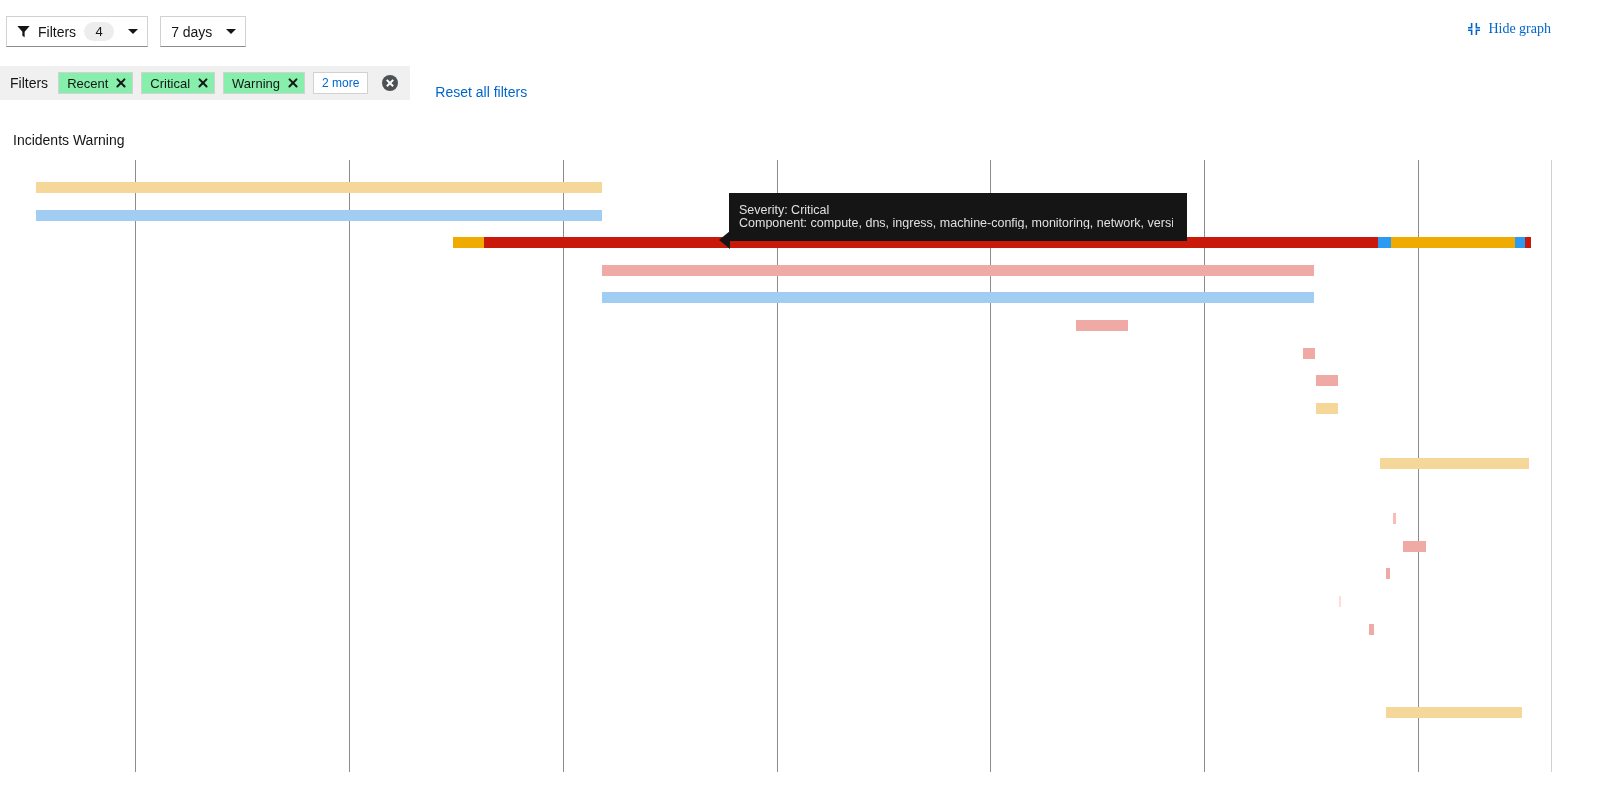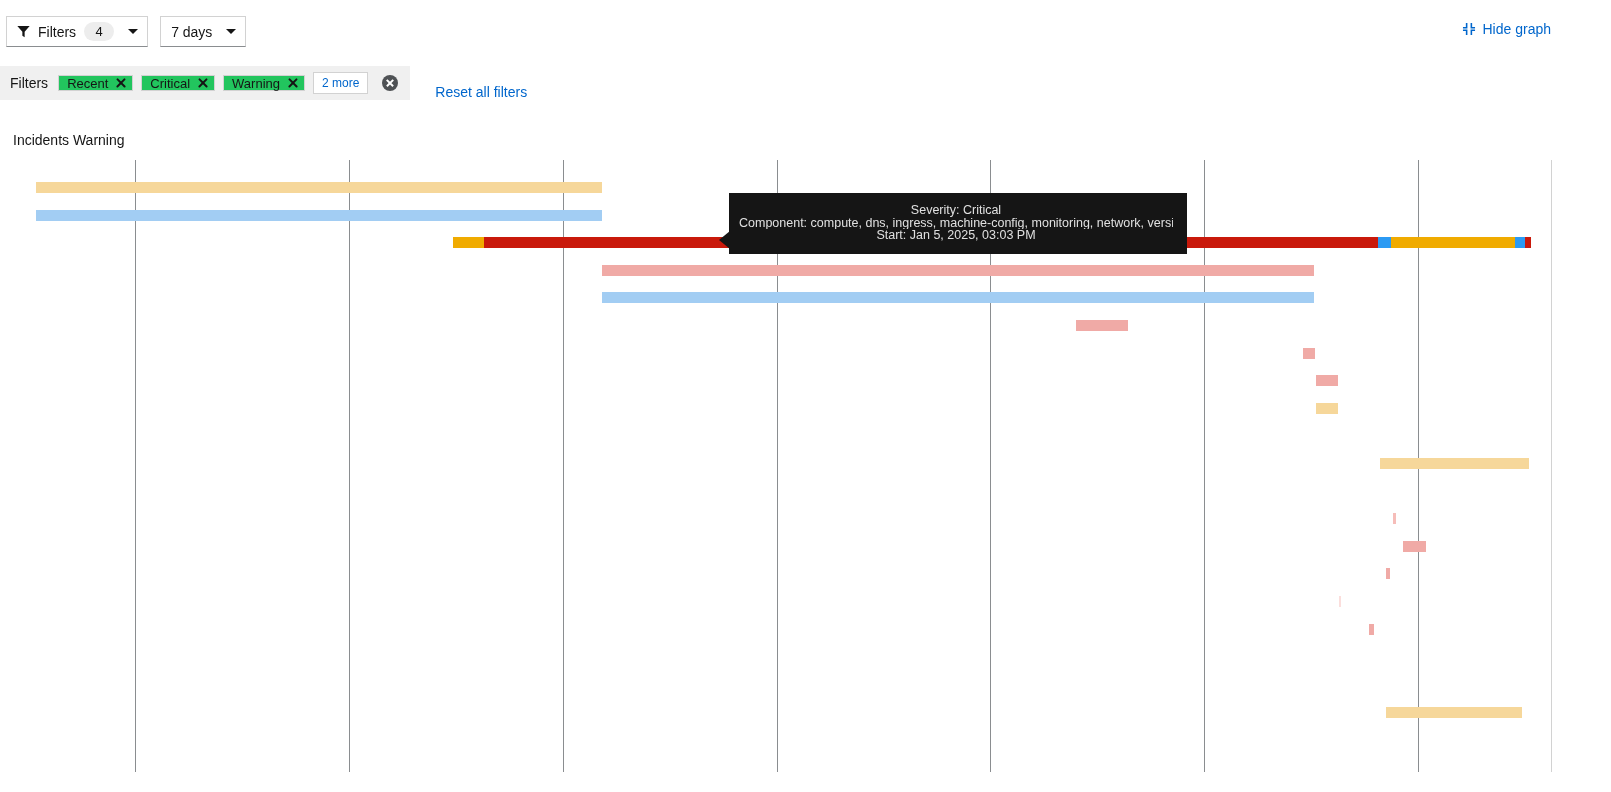--- a/index.html
+++ b/index.html
@@ -92,6 +92,7 @@
     color: #0066cc;
     font-size: 14px;
     line-height: 1;
+    font-family: Liberation Serif, serif;
   }
   .compress-icon { width: 14px; height: 14px; display: block; }
 

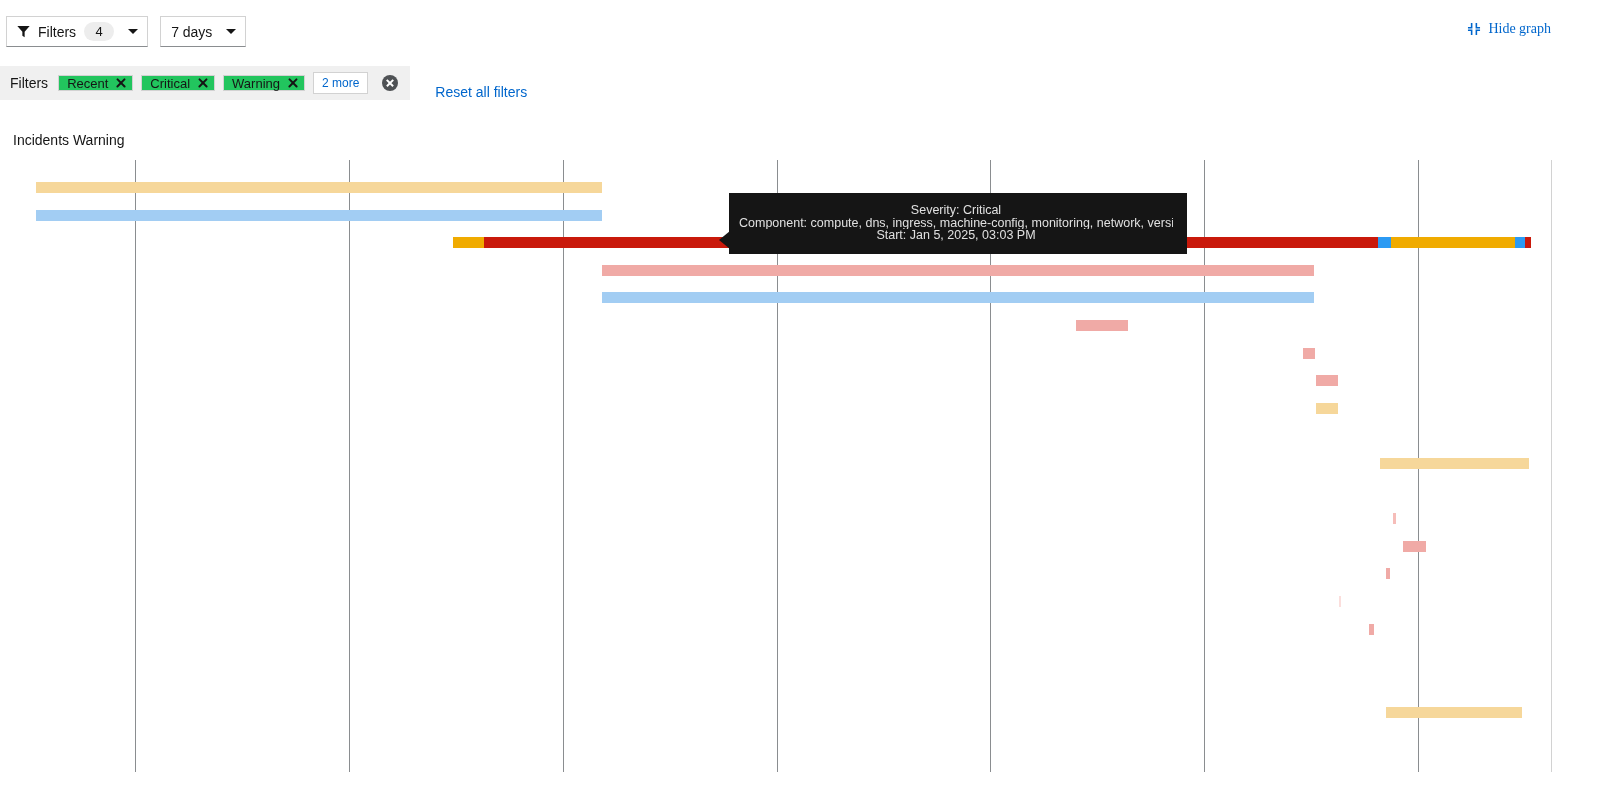--- a/index.html
+++ b/index.html
@@ -122,9 +122,9 @@
     display: inline-flex;
     align-items: center;
     gap: 7px;
-    height: 16px;
+    height: 22px;
     padding: 0 6px 0 8px;
-    background: #22c55e;
+    background: #86efac;
     border: 1px solid #d2d2d2;
     font-size: 13px;
     color: #151515;

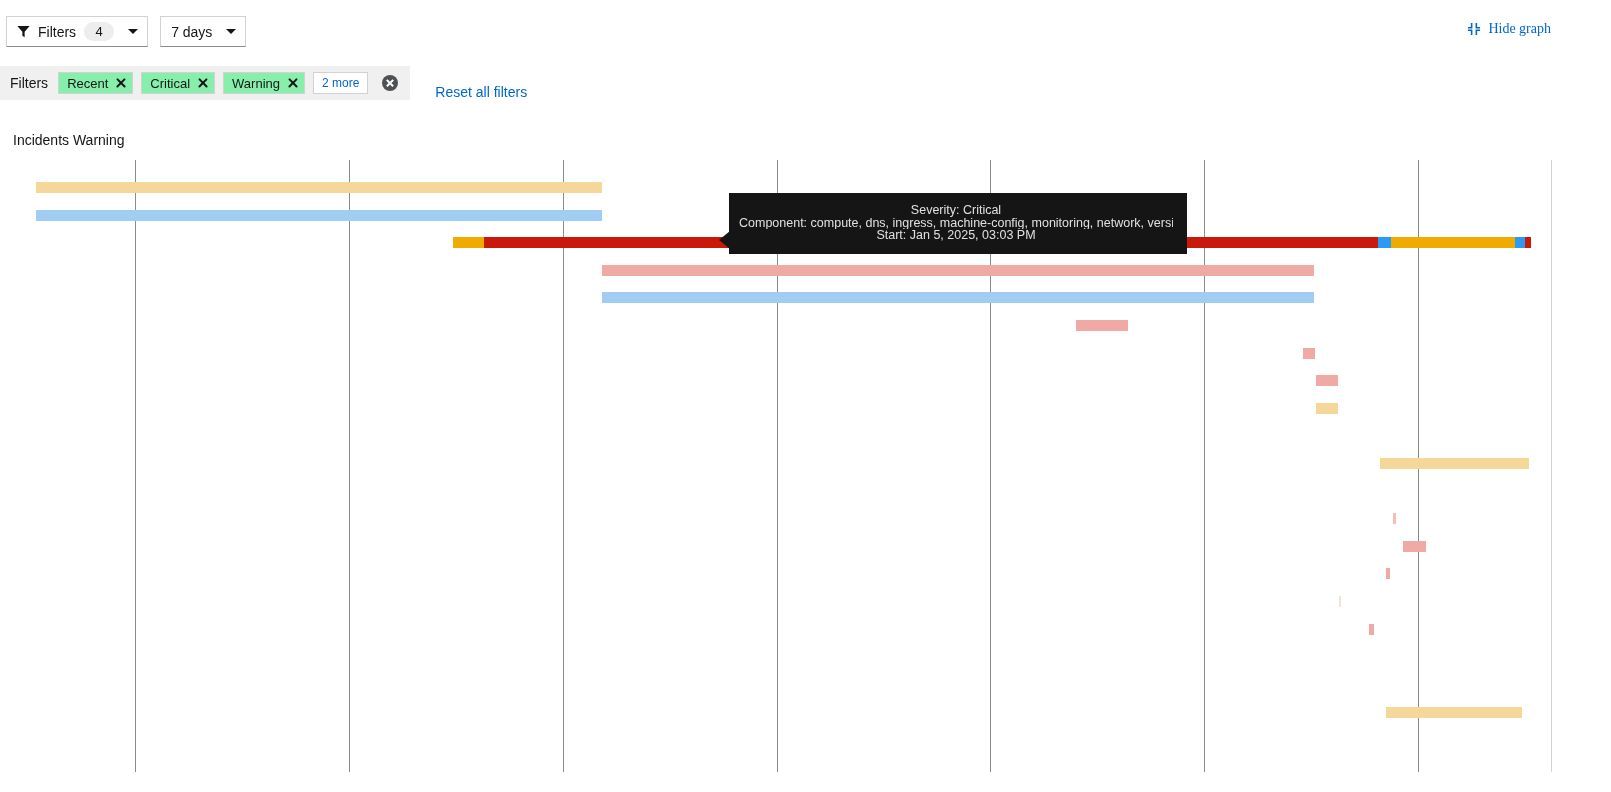--- a/index.html
+++ b/index.html
@@ -235,7 +235,6 @@
     margin: 0;
     white-space: nowrap;
     overflow: hidden;
-    text-align: center;
   }
   .tooltip-arrow {
     position: absolute;

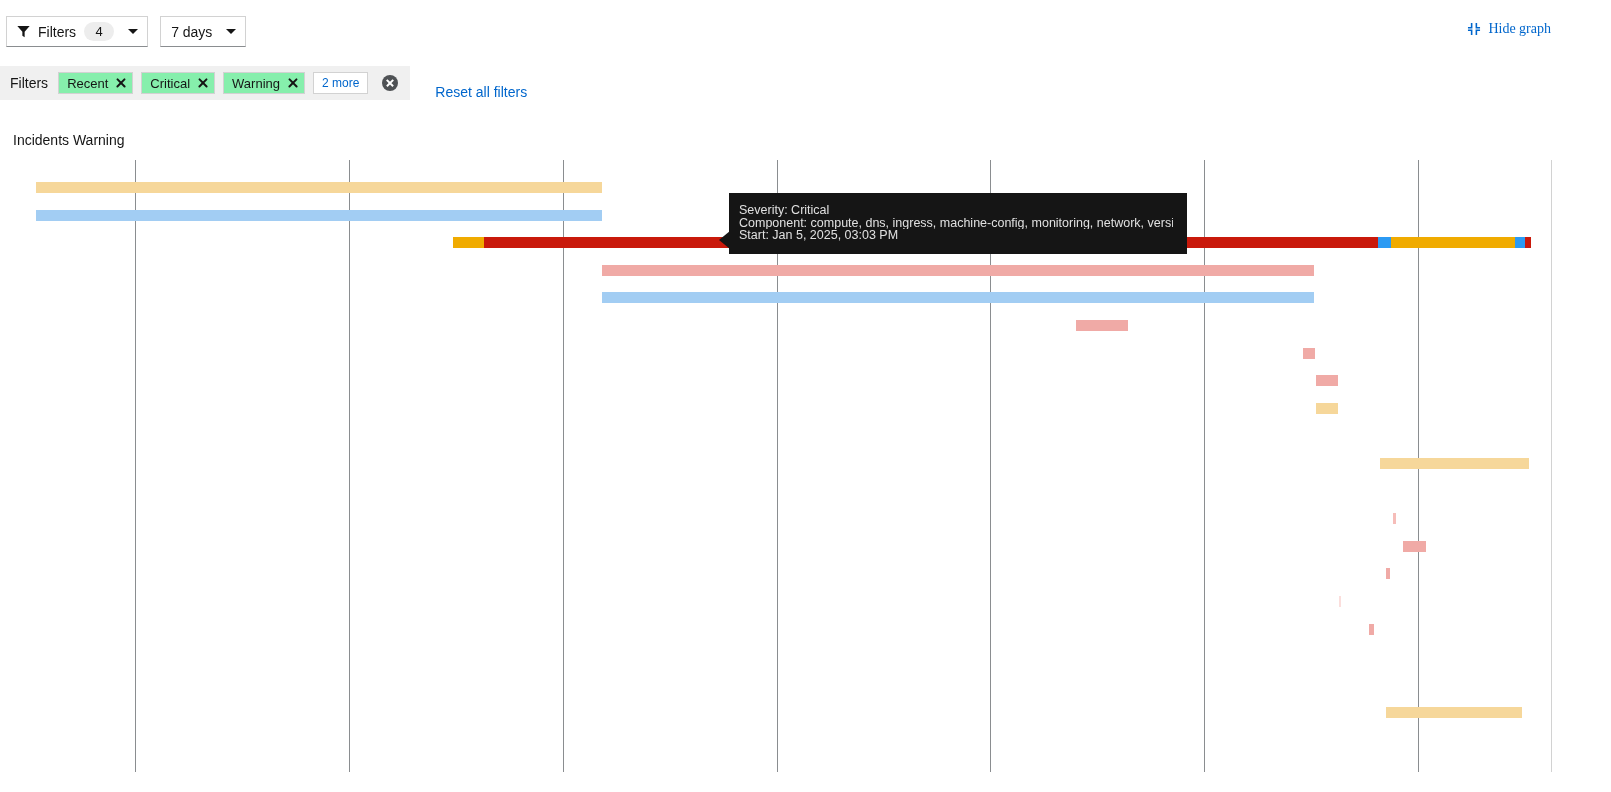--- a/index.html
+++ b/index.html
@@ -386,7 +386,6 @@
   <div class="tooltip-arrow"></div>
   <div class="tooltip-row">Severity: Critical</div>
   <div class="tooltip-row">Component: compute, dns, ingress, machine-config, monitoring, network, version</div>
-  <div class="tooltip-row">Start: Jan 5, 2025, 03:03 PM</div>
 </div>
 
 </body></html>

